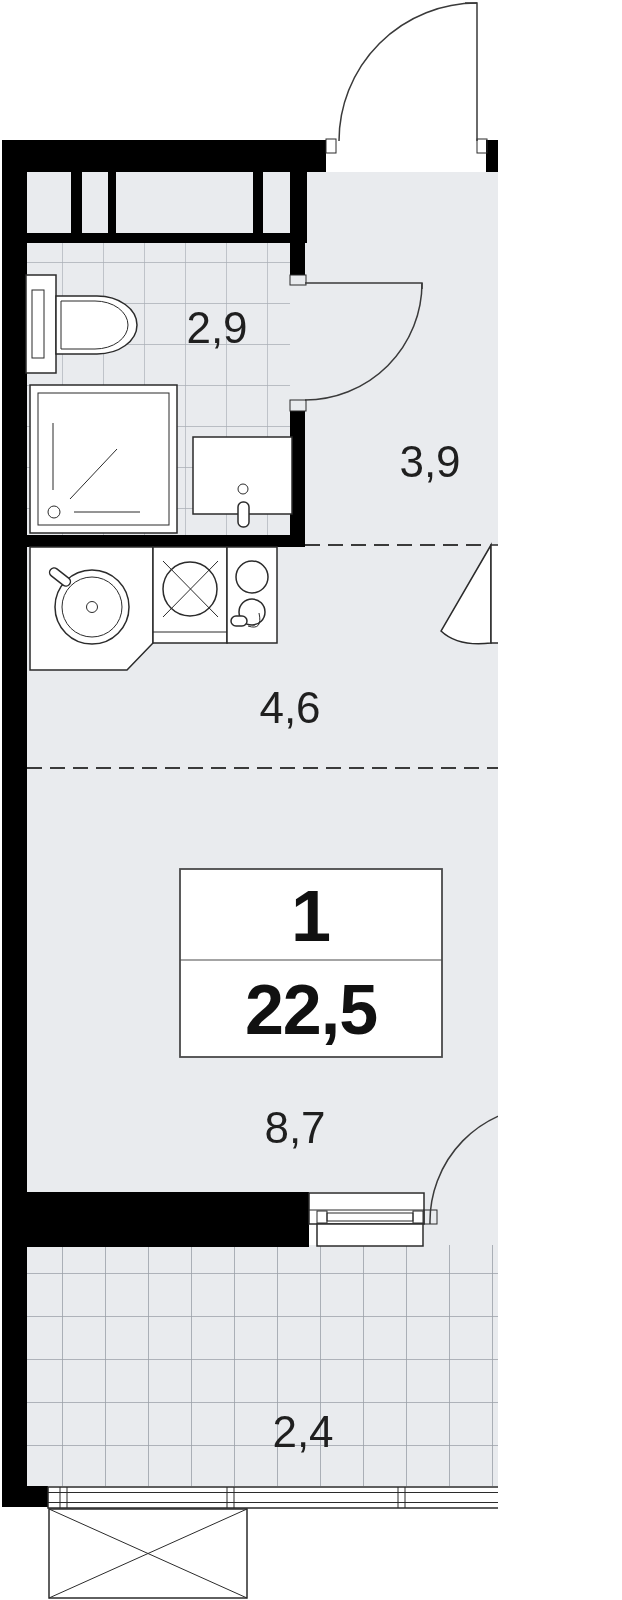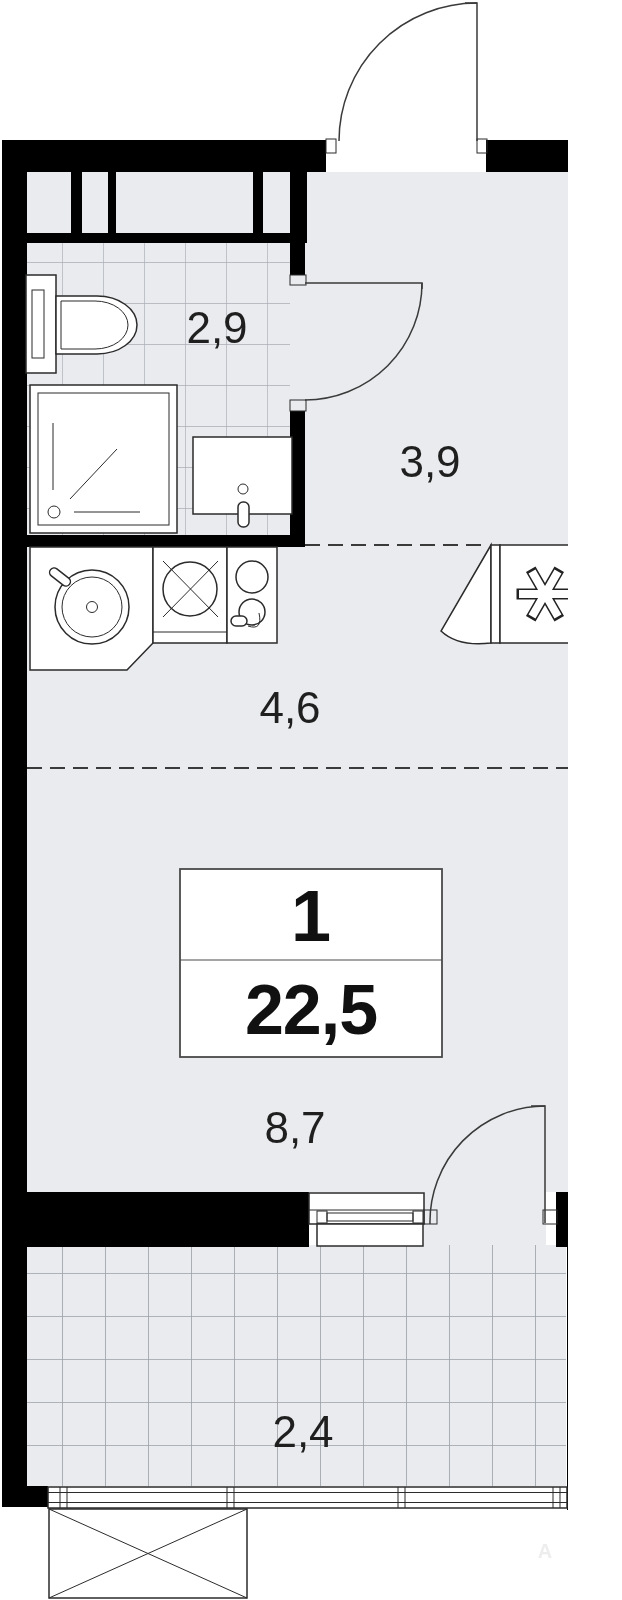--- a/index.html
+++ b/index.html
@@ -3,7 +3,7 @@
 <meta charset="utf-8">
 <style>
   html,body{margin:0;padding:0;background:#fff}
-  #stage{position:relative;width:568px;height:1600px;background:#fff;overflow:hidden;
+  #stage{position:relative;width:498px;height:1600px;background:#fff;overflow:hidden;
          font-family:"Liberation Sans",sans-serif}
   svg{position:absolute;left:0;top:0}
   .fx{fill:#ffffff;stroke:#2b2b2b;stroke-width:1.5}

